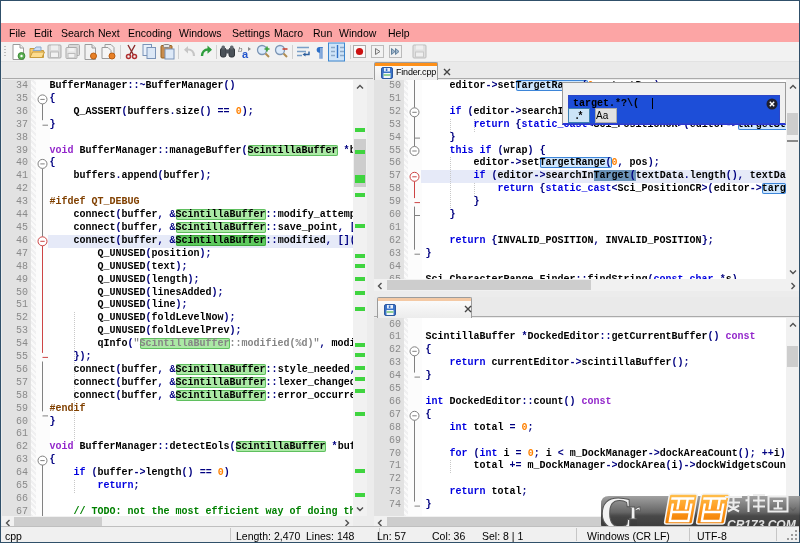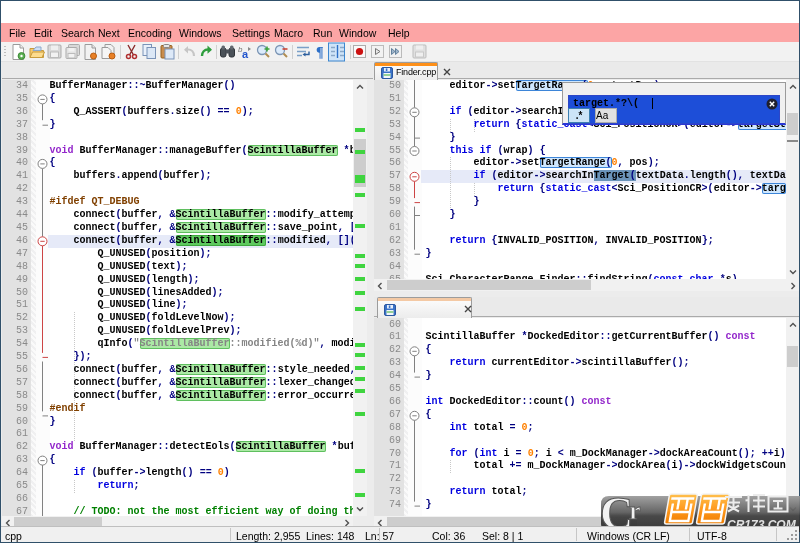--- a/index.html
+++ b/index.html
@@ -558,7 +558,7 @@
  <div id="status" class="abs">
   <span style="left:4px">cpp</span>
   <div class="sep" style="left:229px"></div>
-  <span style="left:235px">Length: 2,955</span>
+  <span style="left:235px">Length: 2,470</span>
       <span style="left:305px">Lines: 148</span>
   <div class="sep" style="left:378px"></div>
   <span style="left:364px">Ln: 57</span>

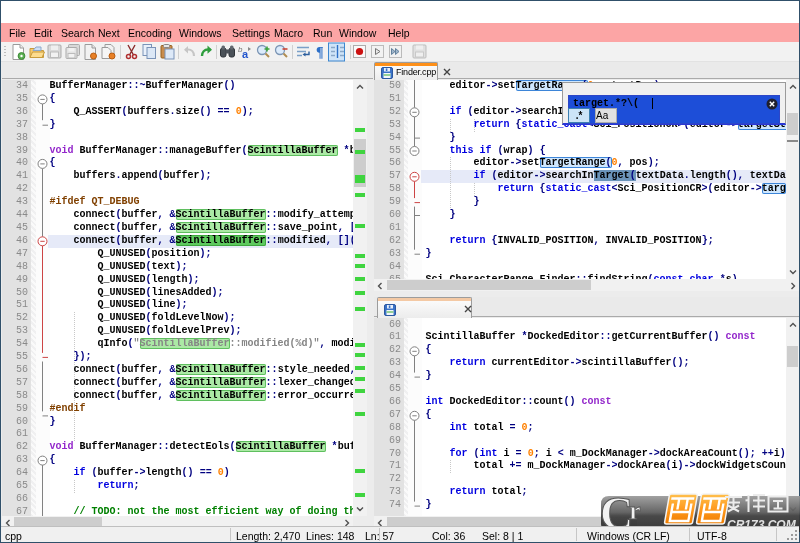--- a/index.html
+++ b/index.html
@@ -561,7 +561,7 @@
   <span style="left:235px">Length: 2,470</span>
       <span style="left:305px">Lines: 148</span>
   <div class="sep" style="left:378px"></div>
-  <span style="left:364px">Ln: 57</span>
+  <span style="left:376px">Ln: 57</span>
       <span style="left:431px">Col: 36</span>
       <span style="left:481px">Sel: 8 | 1</span>
   <div class="sep" style="left:575px"></div>

